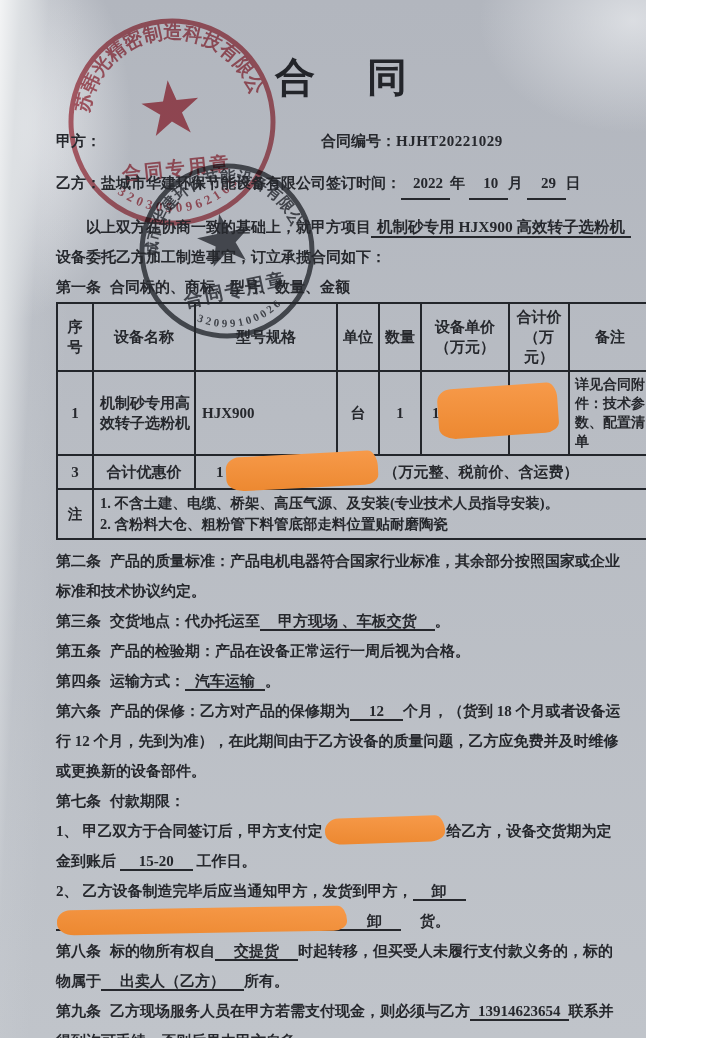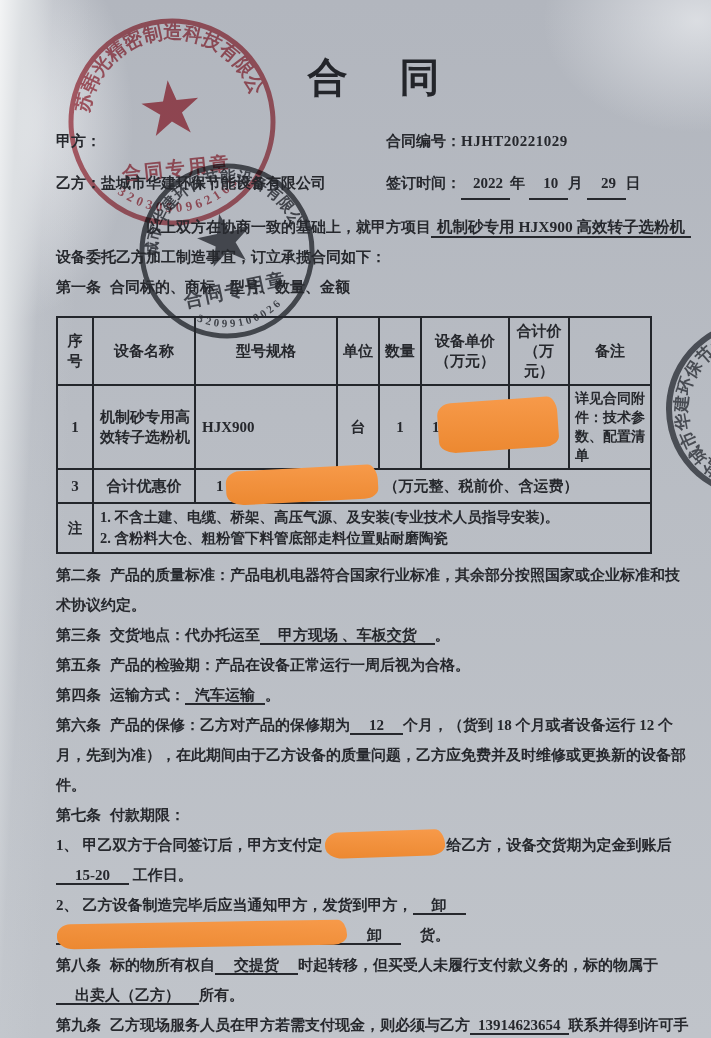--- a/index.html
+++ b/index.html
@@ -4,7 +4,7 @@
 <style>
   html,body{margin:0;padding:0;}
   body{width:711px;height:1038px;overflow:hidden;font-family:"Liberation Serif","DejaVu Serif",serif;}
-  .page{position:relative;width:711px;height:1038px;overflow:hidden;color:#26282d;
+  .page{position:relative;width:646px;height:1038px;overflow:hidden;color:#26282d;
     background:
       linear-gradient(93deg, #f3f4f5 0%, #dde0e3 3%, rgba(205,209,214,0.25) 7%, rgba(195,199,205,0) 12%),
       radial-gradient(ellipse 170px 280px at 2% 12%, rgba(246,247,249,0.85), rgba(246,247,249,0) 70%),

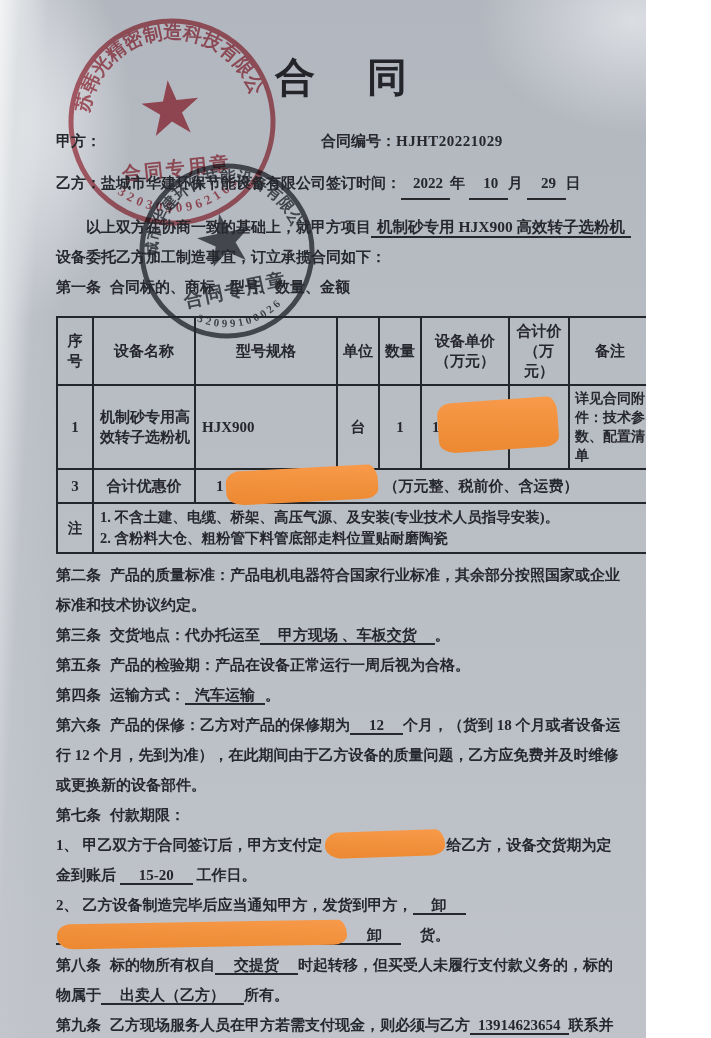--- a/index.html
+++ b/index.html
@@ -26,7 +26,7 @@
   .ind{display:inline-block;width:30px;}
   .head{font-weight:700;margin-right:9px;}
   .num{font-weight:700;margin-right:4px;}
-  table{border-collapse:collapse;table-layout:fixed;width:594px;margin-top:14px;background:transparent;}
+  table{border-collapse:collapse;table-layout:fixed;width:594px;margin-top:0;background:transparent;}
   td{border:2px solid #23262b;padding:3px 4px;vertical-align:middle;text-align:center;font-size:15px;line-height:20px;font-weight:600;overflow:visible;}
   tr.hdr td{font-weight:700;height:44px;}
   td.left{text-align:left;padding-left:6px;}

